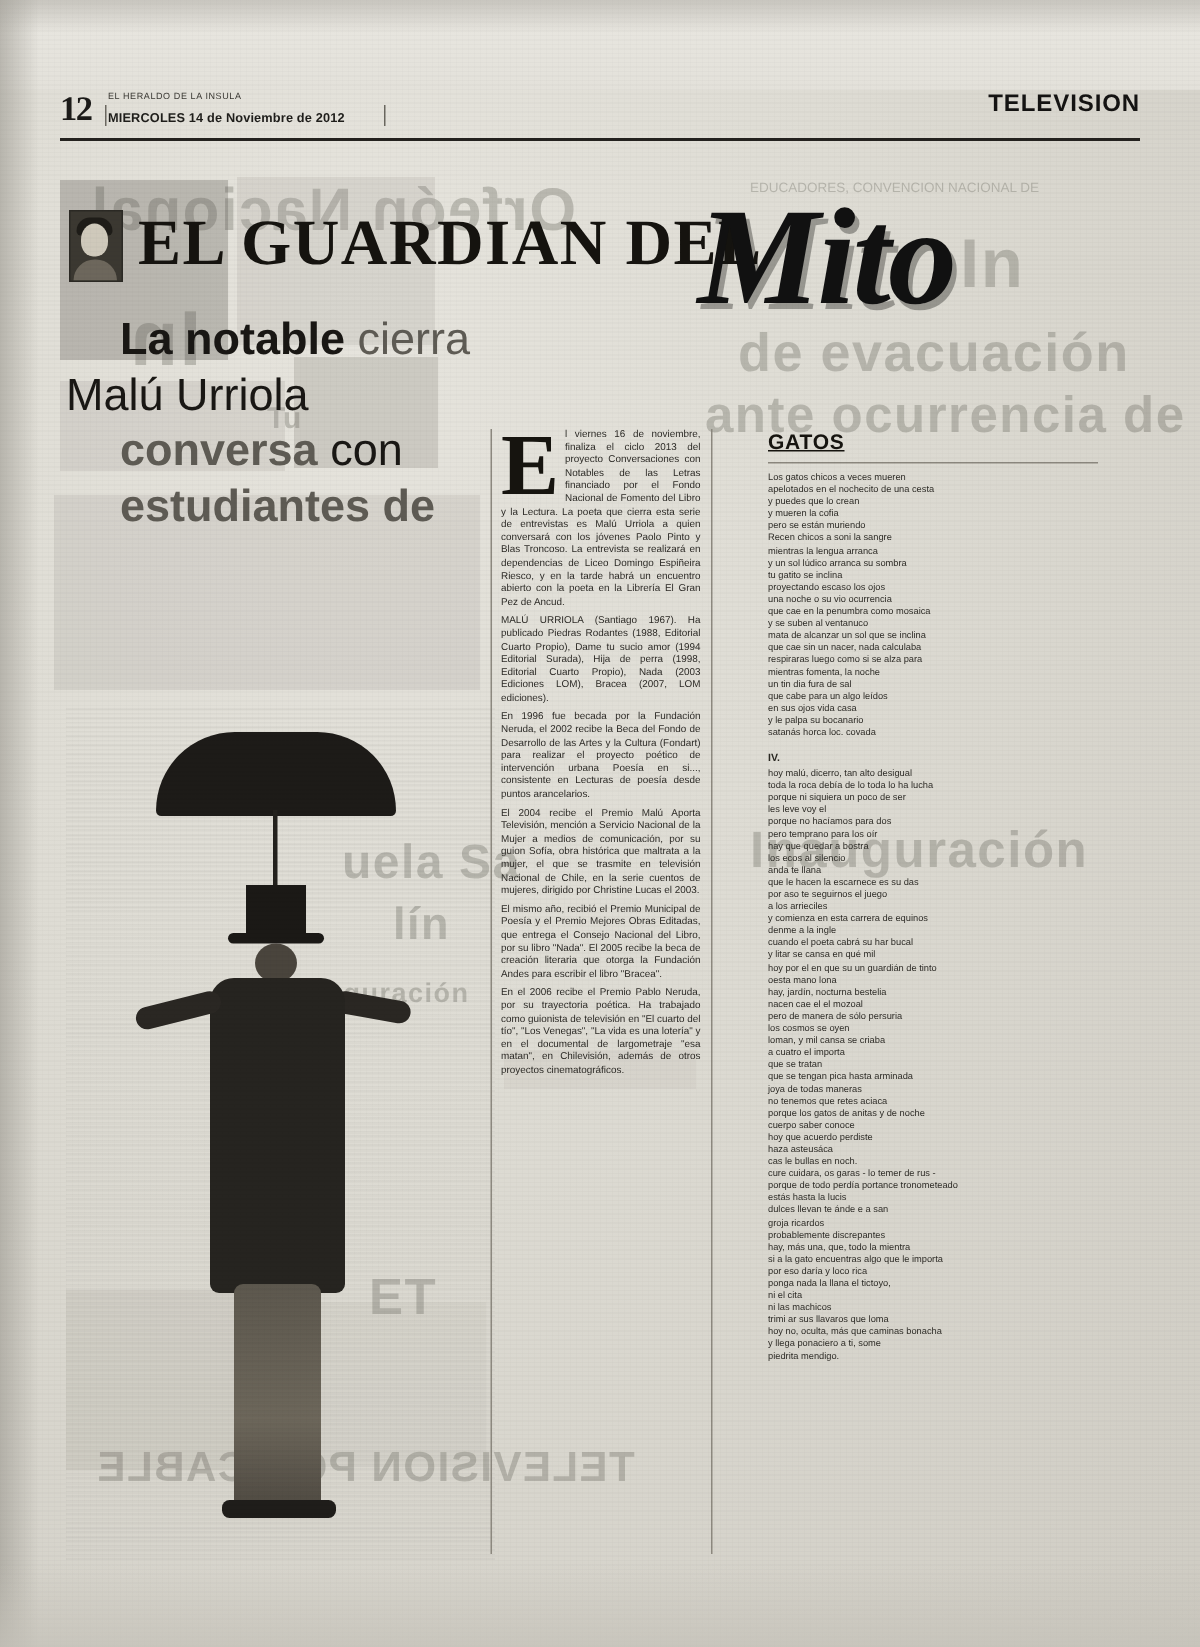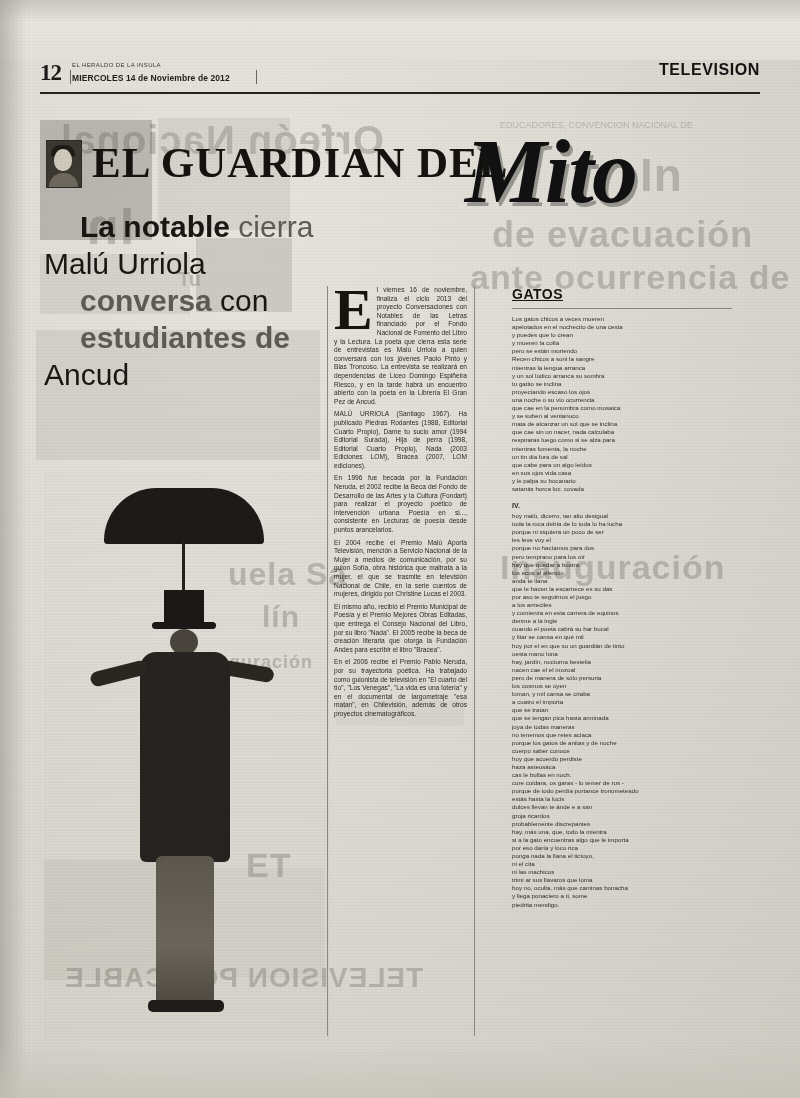--- a/index.html
+++ b/index.html
@@ -309,7 +309,6 @@
       <span>con</span>
     </span>
     <span class="line b grey">estudiantes de</span>
-    <span class="line">Ancud</span>
   </div>
 
   <div class="photo">

